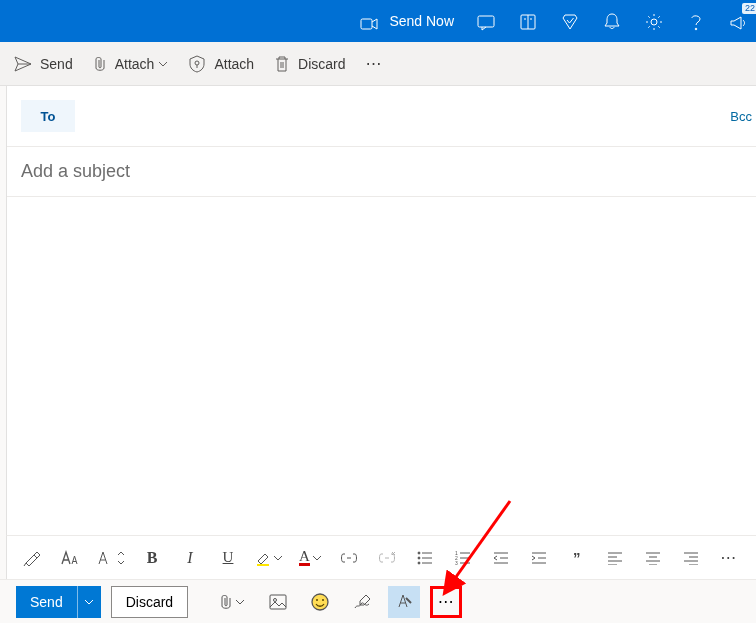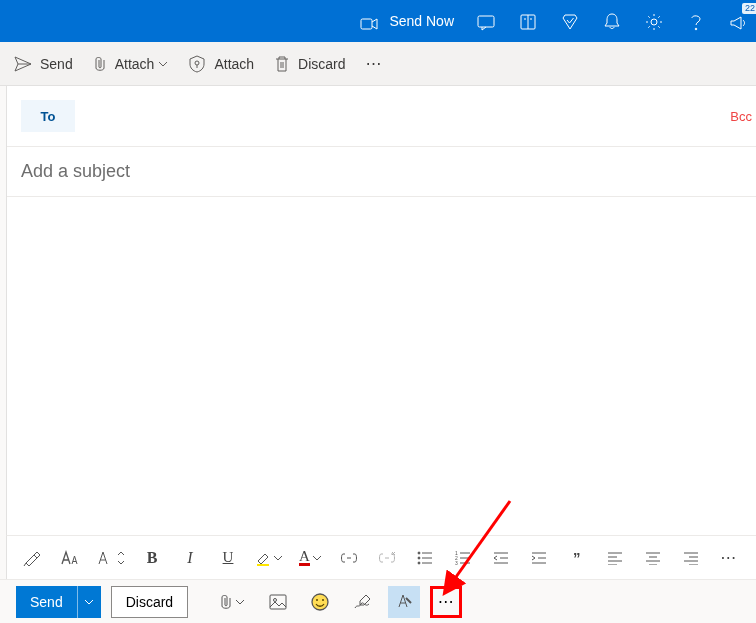--- a/index.html
+++ b/index.html
@@ -24,7 +24,7 @@
   .row.sep { border-bottom: 1px solid #eceae8; }
   .addr-btn { width:54px; height:32px; background:#eff6fc; color:#005294; font-weight:600; font-size:13px; display:flex; align-items:center; justify-content:center; cursor:pointer; }
   .to-row { position:relative; }
-  .bcc { position:absolute; right:4px; color:#ef4444; font-size:13px; cursor:pointer; }
+  .bcc { position:absolute; right:4px; color:#0369a1; font-size:13px; cursor:pointer; }
   .subject { width:100%; border:none; outline:none; font-size:18px; color:#333; }
   .subject::placeholder { color:#6e6e6e; }
   .body-area { height: 260px; }

